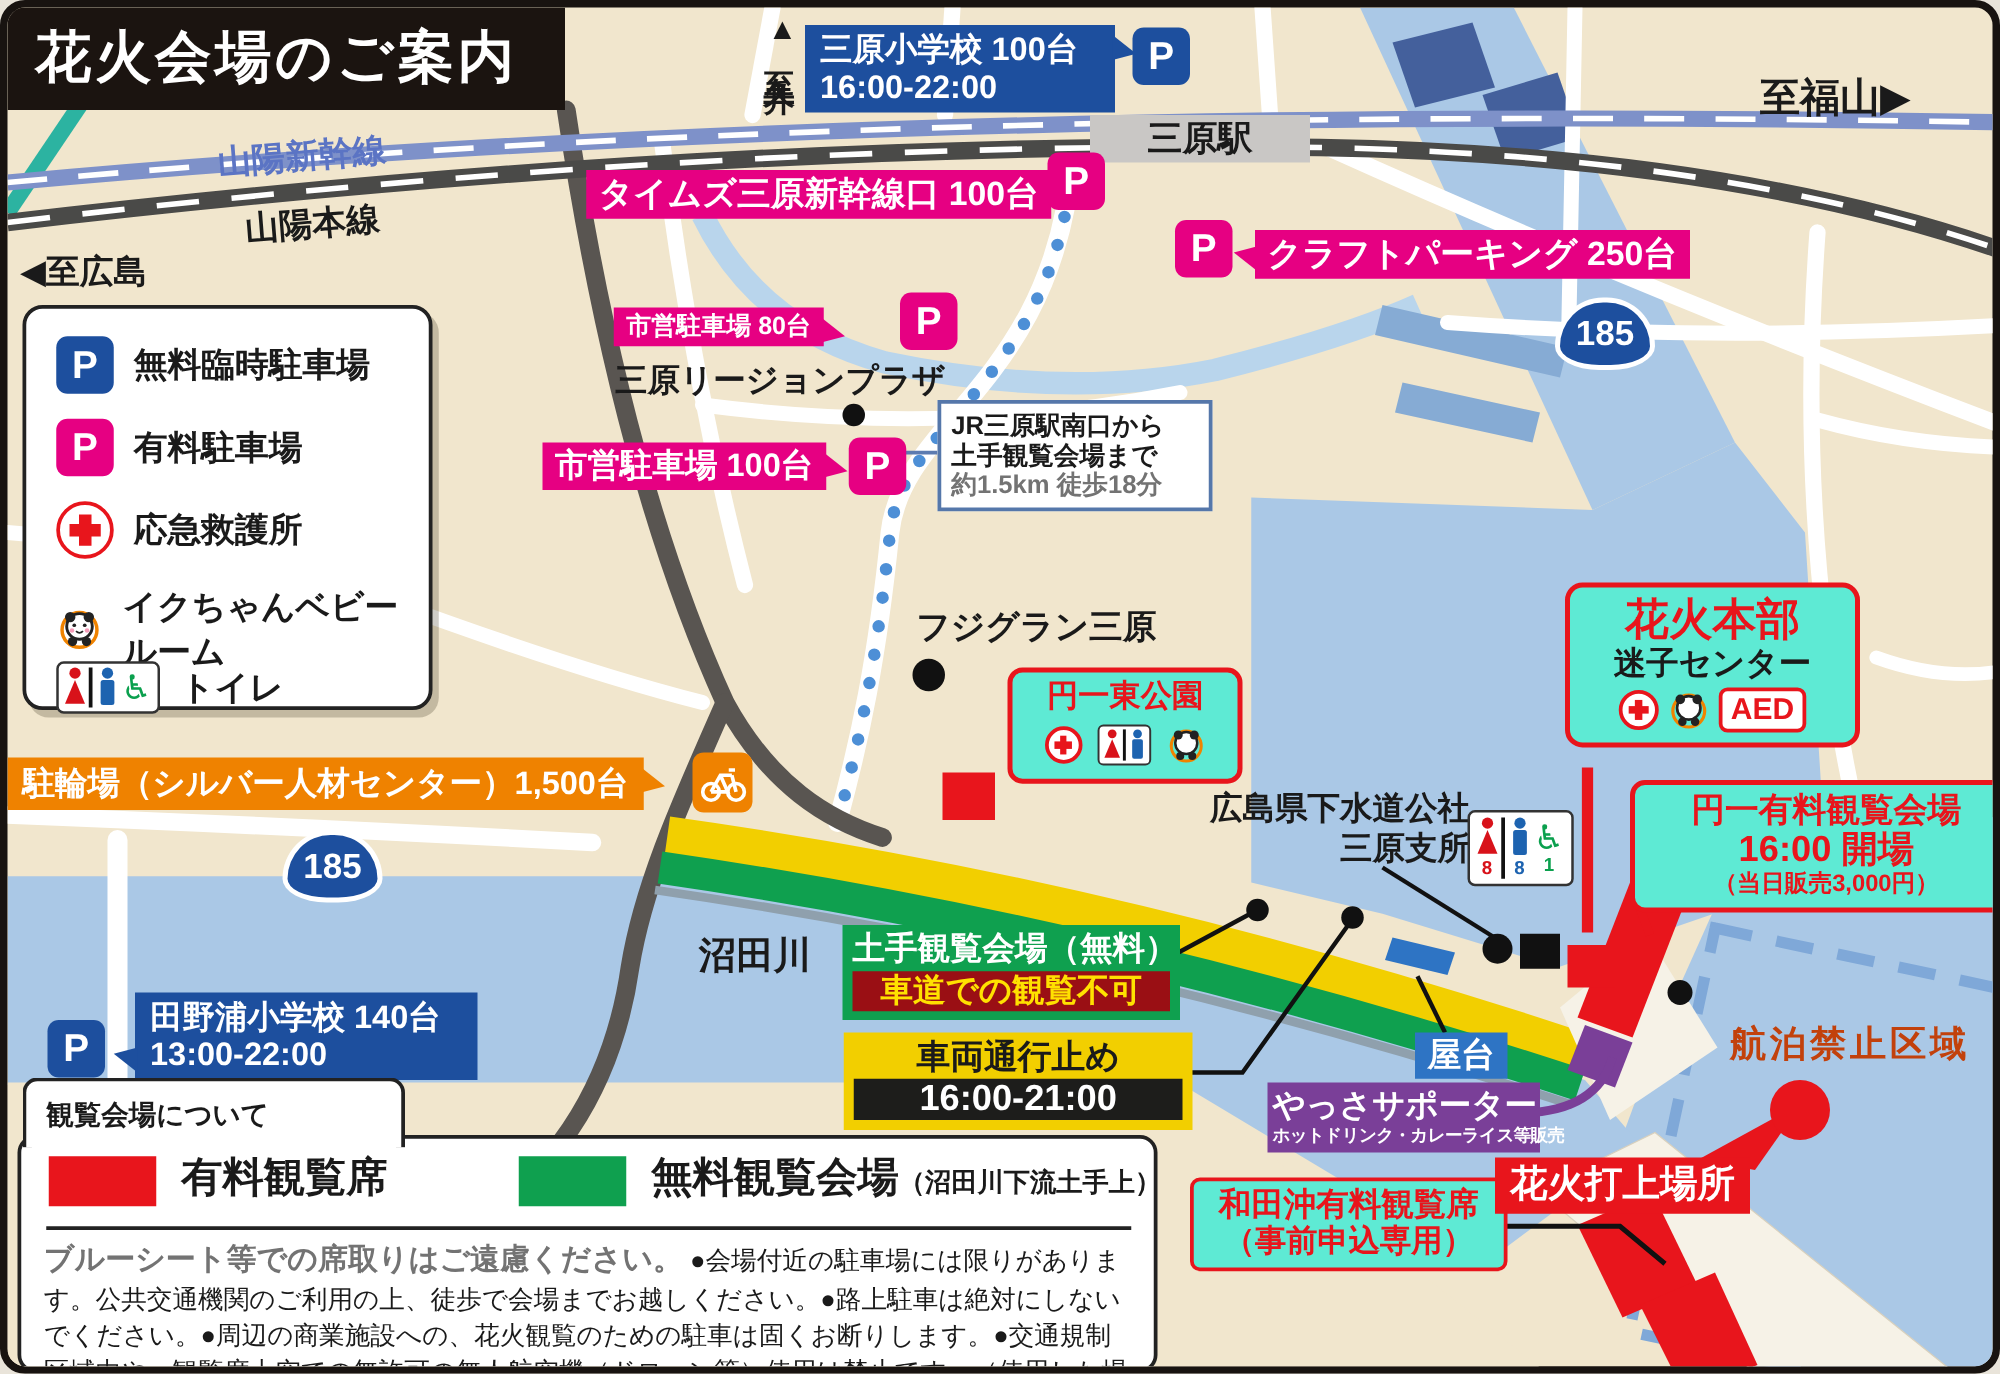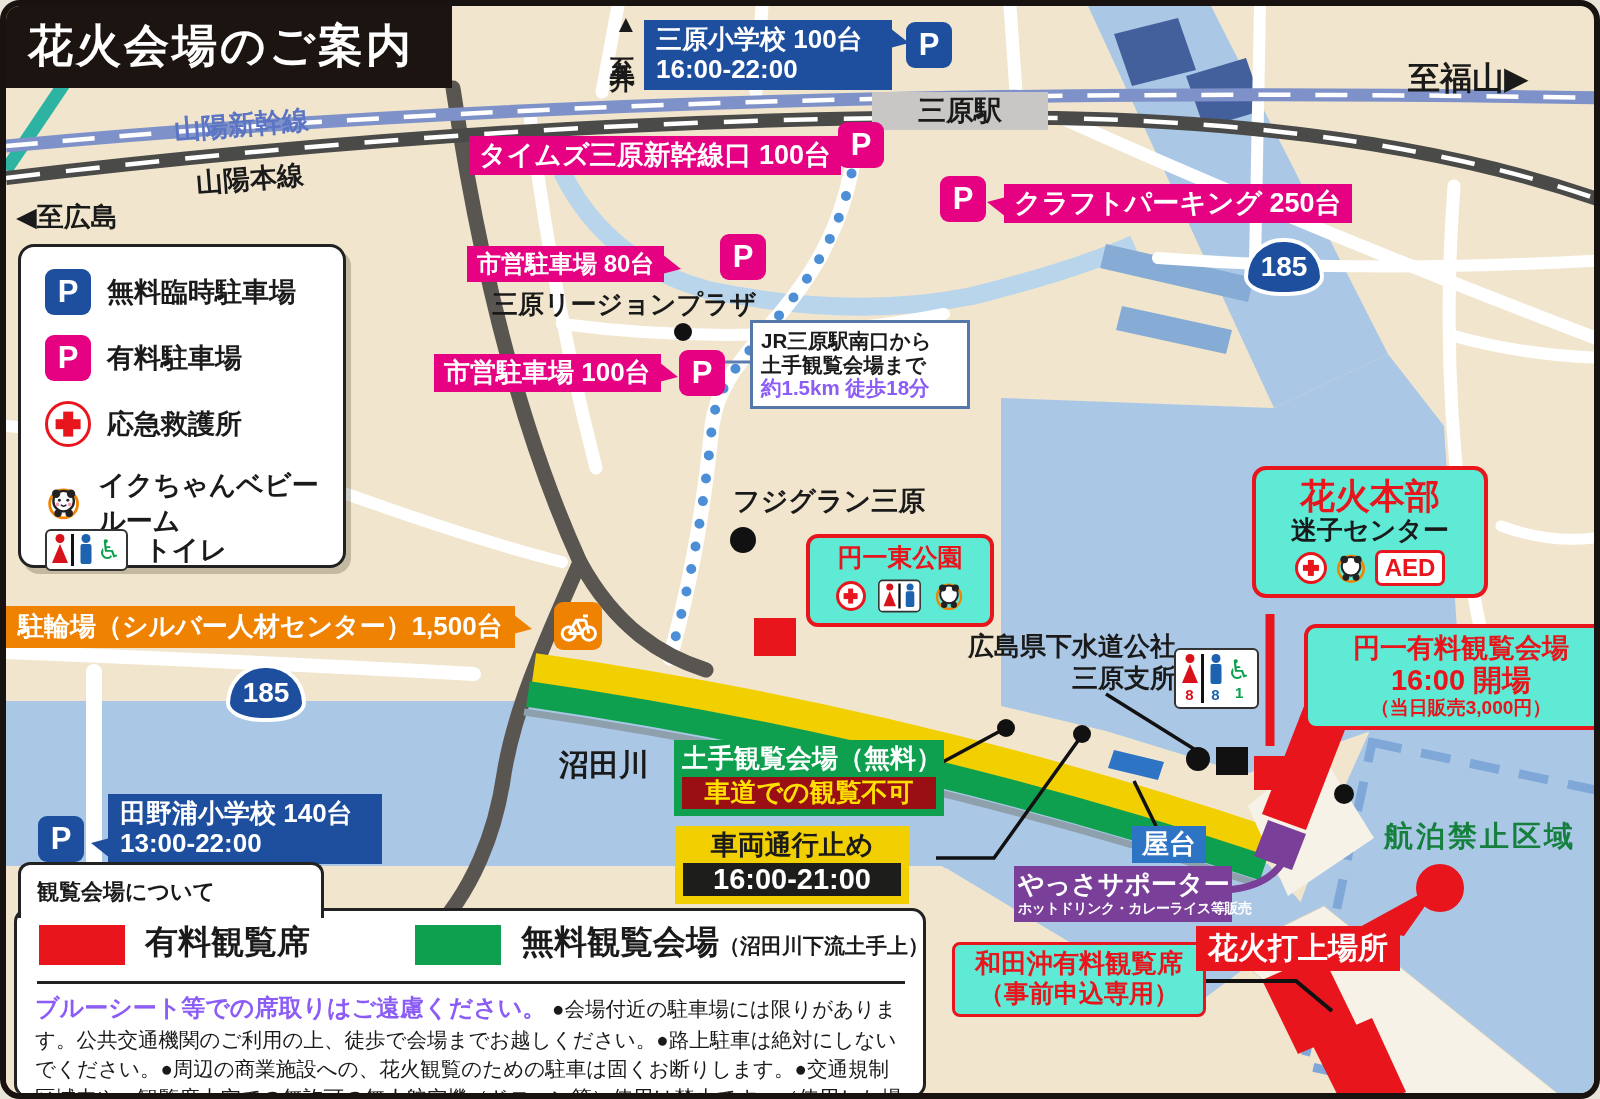--- a/index.html
+++ b/index.html
@@ -190,7 +190,7 @@
   <div class="pchip sm b-pink" style="left:934px;top:170px;">P</div>
   <div class="lbl boxlbl b-pink tail-l" style="--c:#e60082;left:998px;top:178px;font-size:27px;">クラフトパーキング 250台</div>
 
-  <div class="lbl boxlbl b-pink tail-r" style="--c:#e60082;left:461px;top:240px;font-size:24px;">市営駐車場 80台</div>
+  <div class="lbl boxlbl b-pink tail-r" style="--c:#e60082;left:485px;top:240px;font-size:20px;">市営駐車場 80台</div>
   <div class="pchip sm b-pink" style="left:714px;top:228px;">P</div>
 
   <div class="lbl boxlbl b-pink tail-r" style="--c:#e60082;left:428px;top:348px;font-size:26px;">市営駐車場 100台</div>

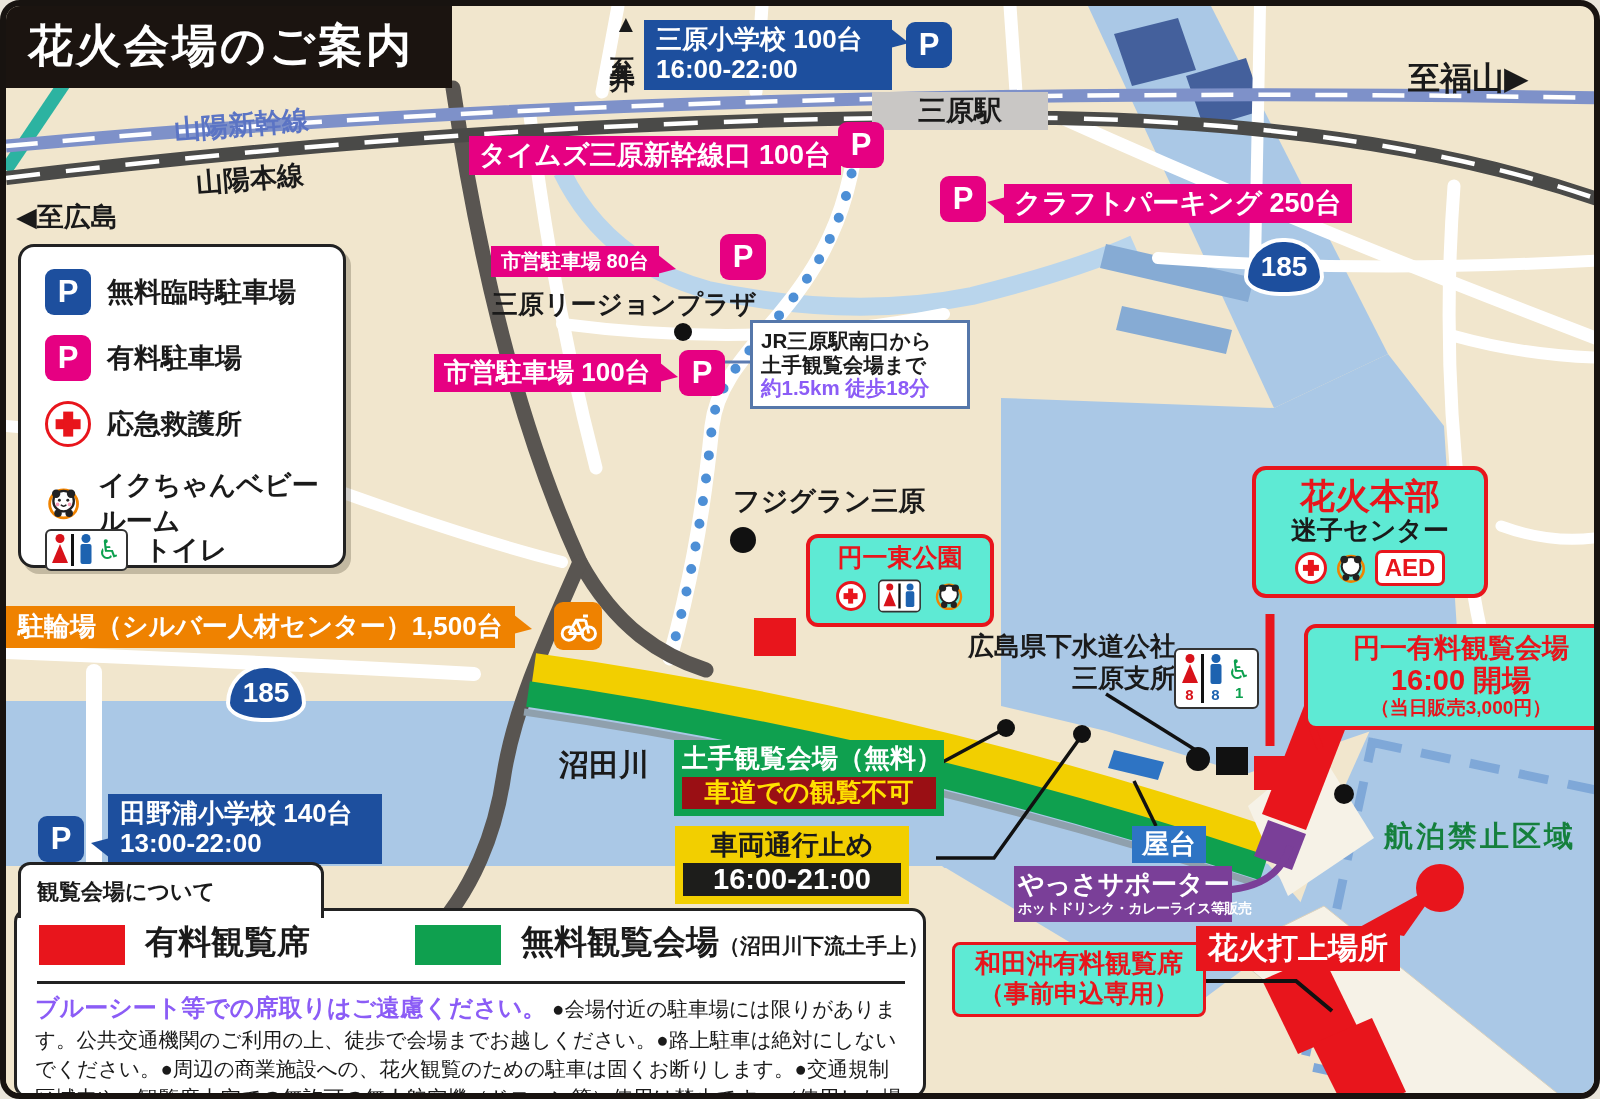--- a/index.html
+++ b/index.html
@@ -56,7 +56,7 @@
     border:3px solid #222;border-radius:12px 12px 0 0;box-sizing:border-box;
     font-size:22px;display:flex;align-items:center;padding-left:16px;border-bottom:none;}
   .swatch{position:absolute;width:86px;height:40px;}
-  .red-t{color:#8b5cf6;}
+  .red-t{color:#737373;}
   .note{font-weight:700;}
   .aedchip{display:inline-block;border:3px solid #e8151c;border-radius:7px;color:#e8151c;
     font-size:24px;padding:0 7px;line-height:1.25;background:#fff;}

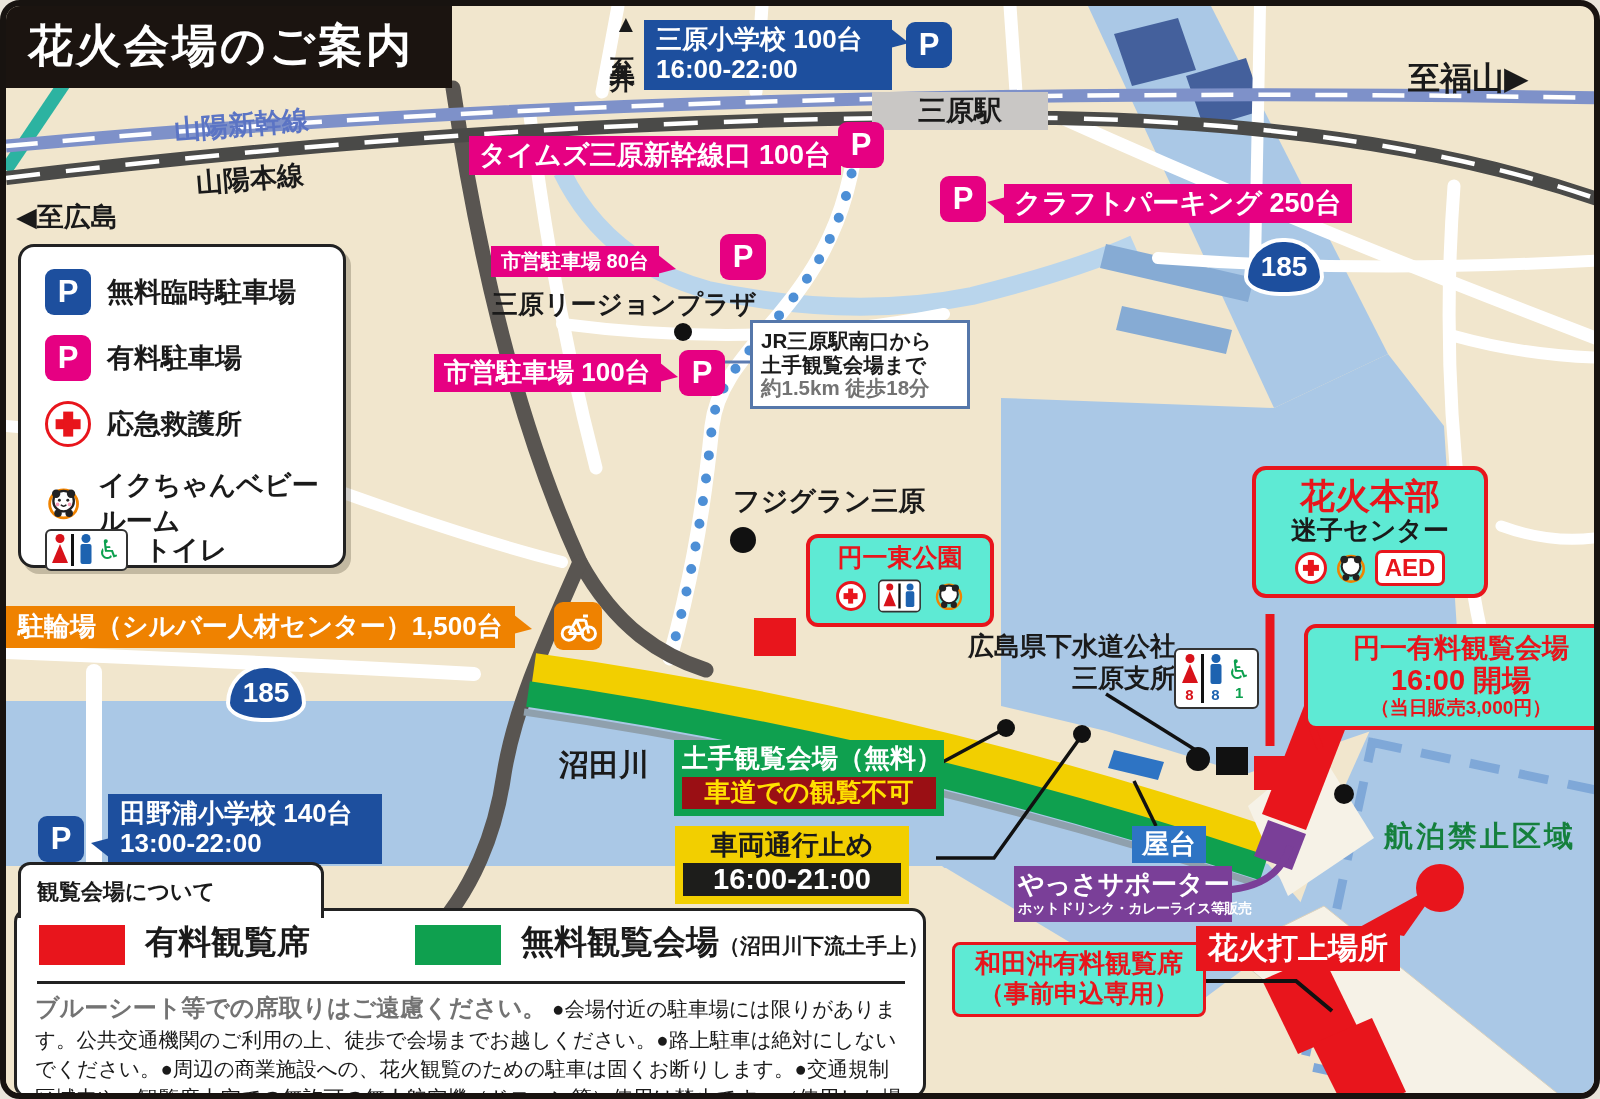--- a/index.html
+++ b/index.html
@@ -326,7 +326,7 @@
     <div style="background:#9a0f14;color:#ffe100;font-size:26px;margin-top:3px;padding:1px 0;">車道での観覧不可</div>
   </div>
 
-  <div class="lbl" style="left:669px;top:820px;width:234px;background:#f2cf00;padding:4px 8px 8px;text-align:center;box-sizing:border-box;">
+  <div class="lbl" style="left:669px;top:820px;width:279px;background:#f2cf00;padding:4px 8px 8px;text-align:center;box-sizing:border-box;">
     <div style="font-size:27px;color:#1a1a1a;">車両通行止め</div>
     <div style="background:#1d1d1b;color:#fff;font-size:29px;margin-top:2px;">16:00-21:00</div>
   </div>

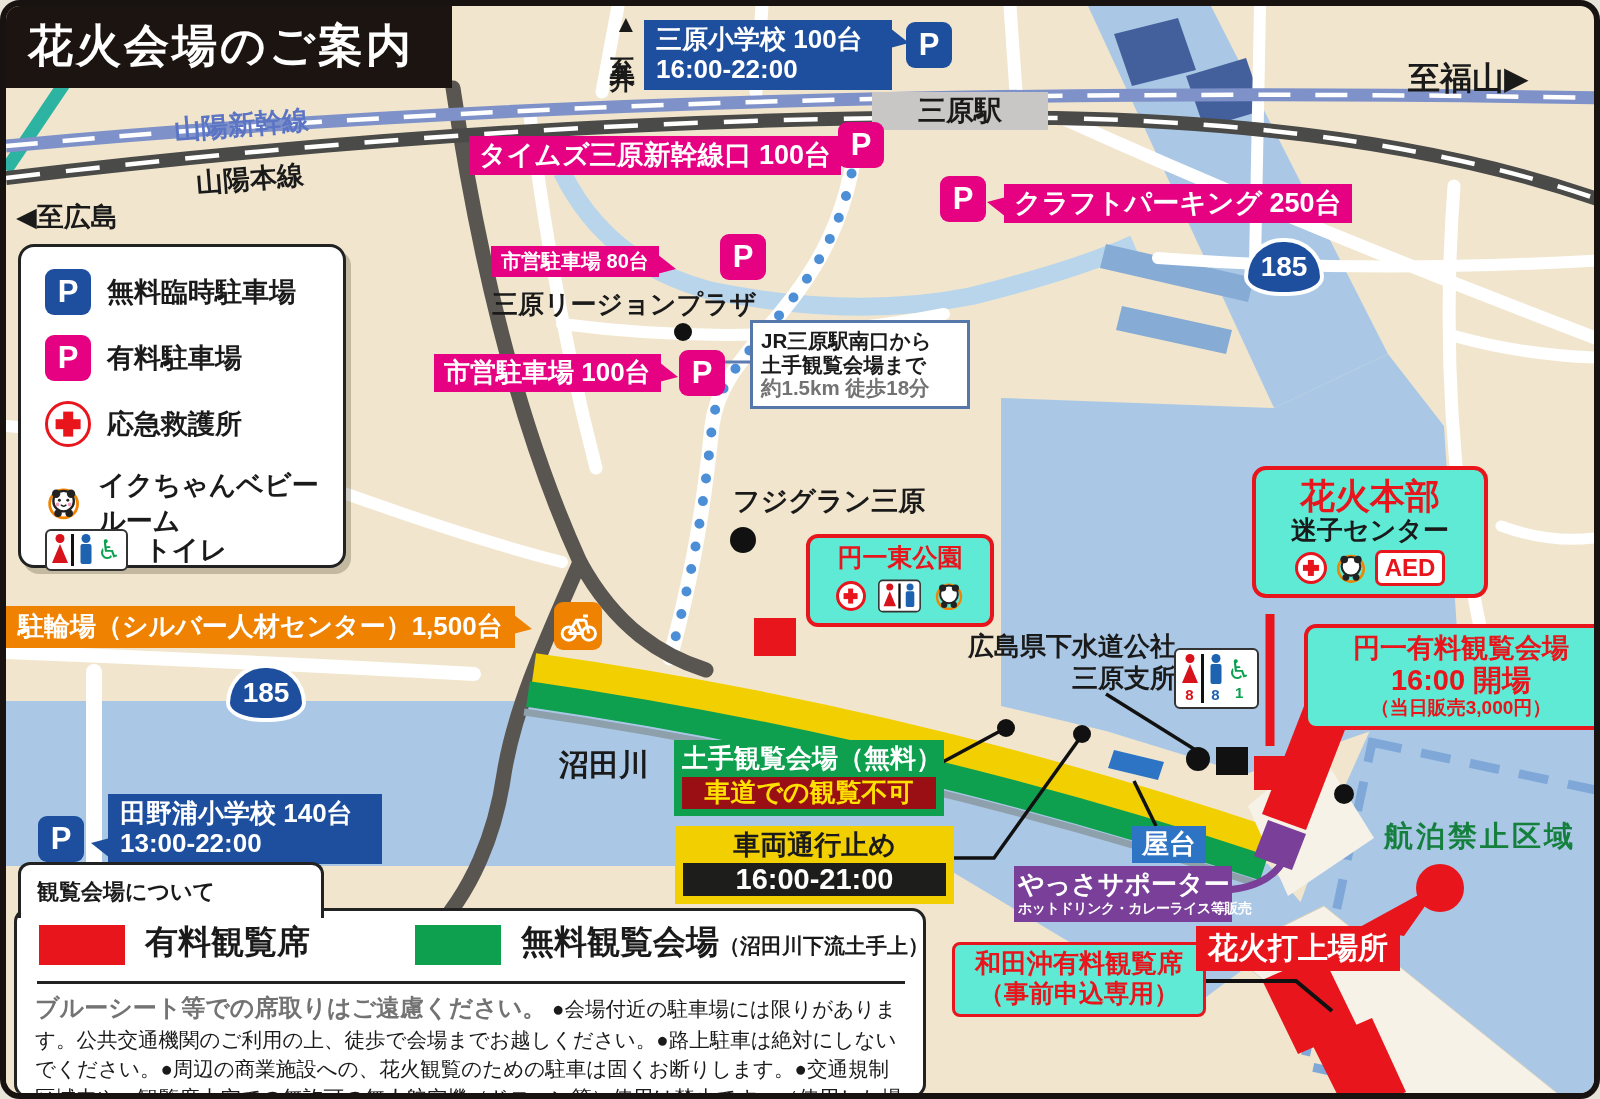--- a/index.html
+++ b/index.html
@@ -351,7 +351,7 @@
 
   <div class="lbl b-red" style="left:1190px;top:920px;padding:5px 12px;color:#fff;font-size:30px;">花火打上場所</div>
 
-  <div class="lbl" style="left:1378px;top:814px;font-size:29px;color:#15803d;letter-spacing:3px;">航泊禁止区域</div>
+  <div class="lbl" style="left:1378px;top:814px;font-size:29px;color:#c2410c;letter-spacing:3px;">航泊禁止区域</div>
 
   <div class="panel">
     <div class="swatch" style="left:22px;top:14px;background:#e8151c;"></div>

